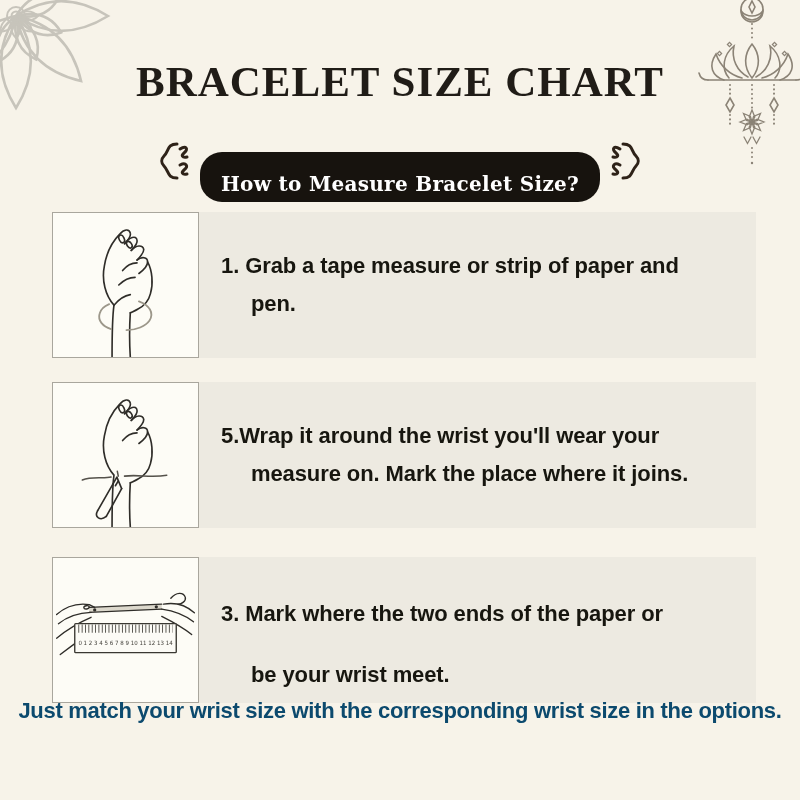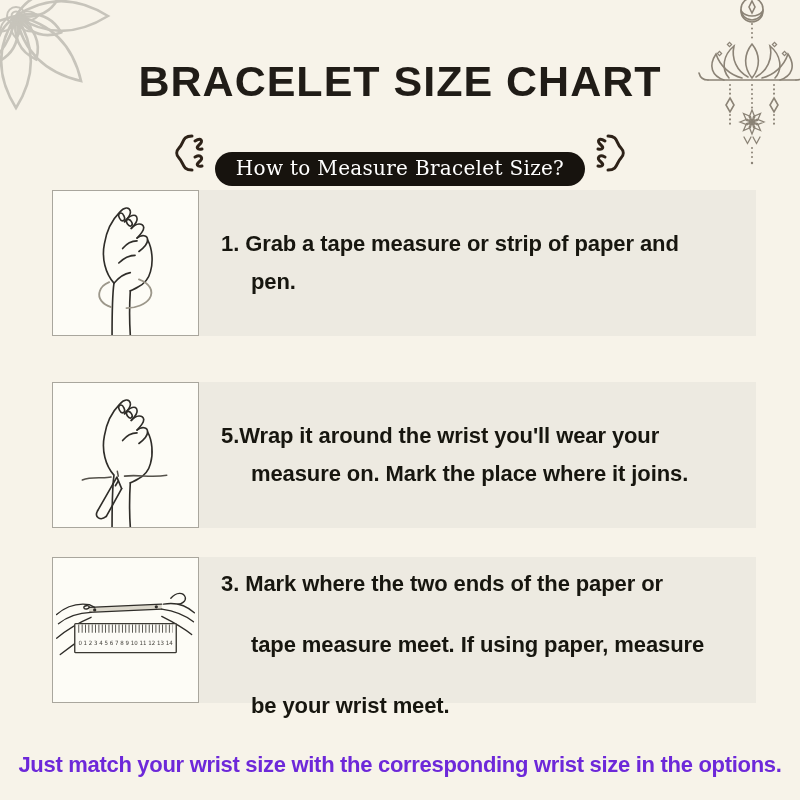--- a/index.html
+++ b/index.html
@@ -14,7 +14,7 @@
   
   .title {
     position:absolute; top:60px; left:0; width:100%; margin:0;
-    text-align:center; font-family:Liberation Sans, sans-serif;
+    text-align:center; font-family:Liberation Serif, serif;
     font-weight:700; font-size:43px; line-height:1.0;
     letter-spacing:1px; color:#201c17;
   }

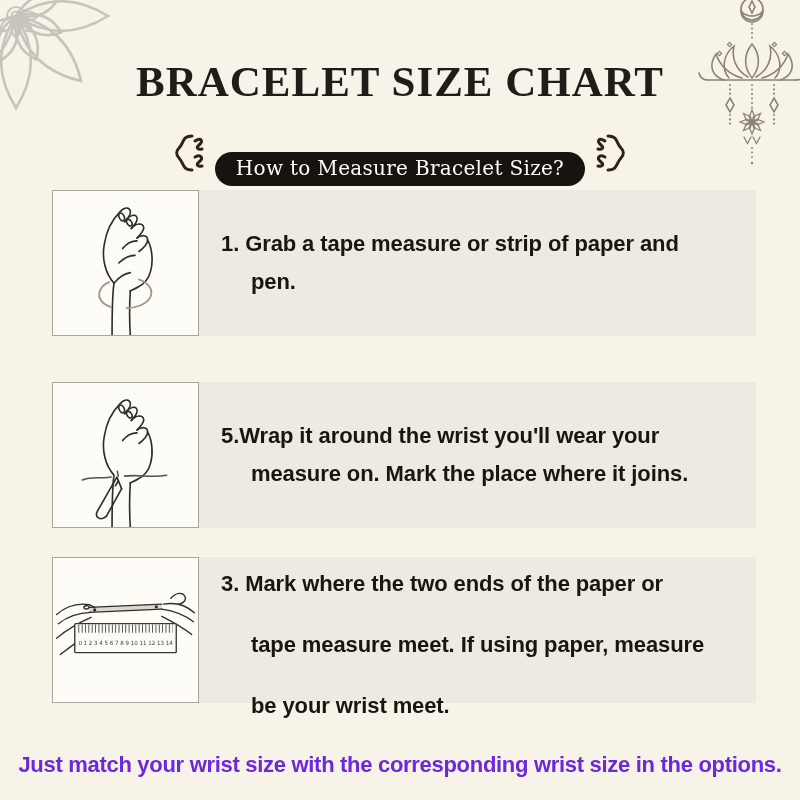--- a/index.html
+++ b/index.html
@@ -26,8 +26,8 @@
   .flourish.right { transform:scaleX(-1); }
   .pill {
     background:#17130e; color:#ffffff;
-    font-family:"DejaVu Serif", serif; font-weight:400; font-size:20px;
-    line-height:1.1; padding:5px 21px 7px; border-radius:22px;
+    font-family:"DejaVu Serif", serif; font-weight:700; font-size:20px;
+    line-height:1.1; padding:21px 21px 7px; border-radius:22px;
     letter-spacing:0.3px; white-space:nowrap;margin-top:33px;
   }
   

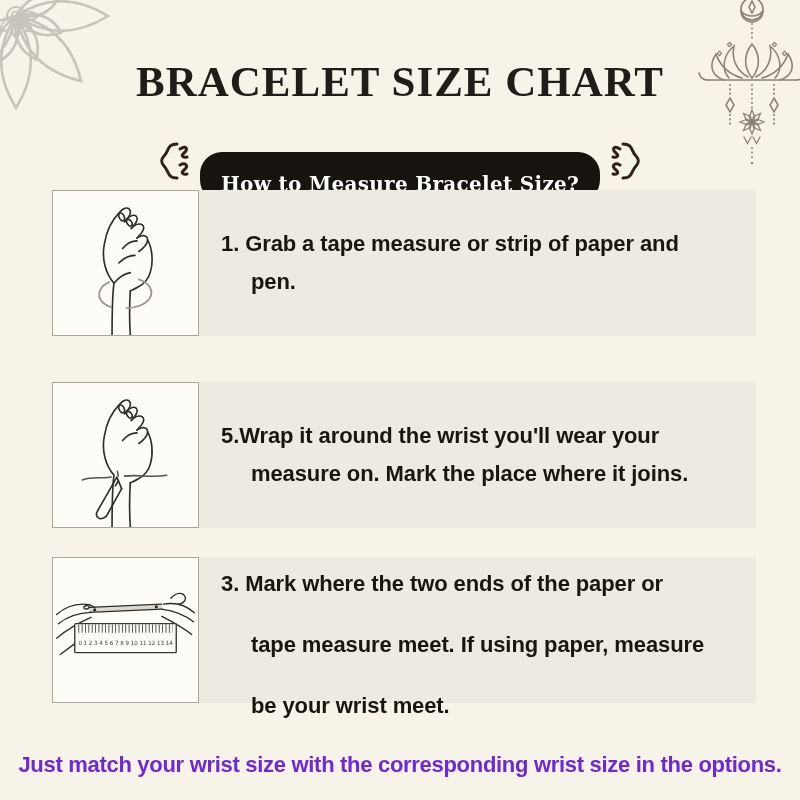--- a/index.html
+++ b/index.html
@@ -35,7 +35,7 @@
     position:absolute; left:52px; width:704px; height:146px;
     background:#edeae1; display:flex;
   }
-  .row1 { top:190px;align-items:flex-end; } .row2 { top:382px; } .row3 { top:557px; }
+  .row1 { top:212px;align-items:flex-end; } .row2 { top:382px; } .row3 { top:557px; }
   .illus {
     width:147px; height:146px; flex:none; box-sizing:border-box;
     background:#fdfcf6; border:1px solid #a9a69d;

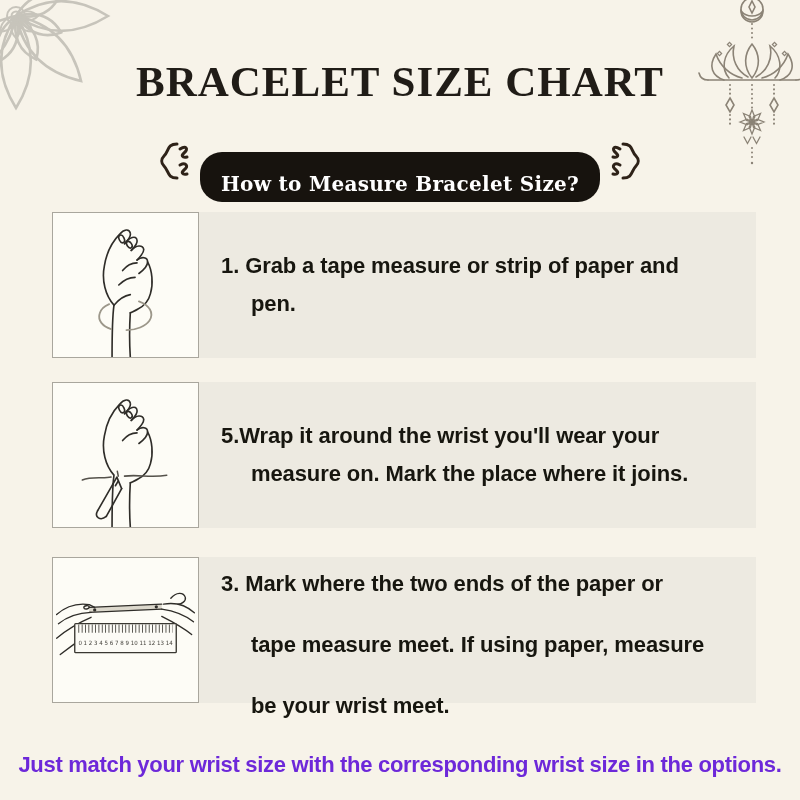--- a/index.html
+++ b/index.html
@@ -244,7 +244,6 @@
     </div>
     <div class="steptext">
       <div class="line">3. Mark where the two ends of the paper or</div>
-      <div class="line cont">tape measure meet. If using paper, measure</div>
       <div class="line cont">be your wrist meet.</div>
     </div>
   </div>

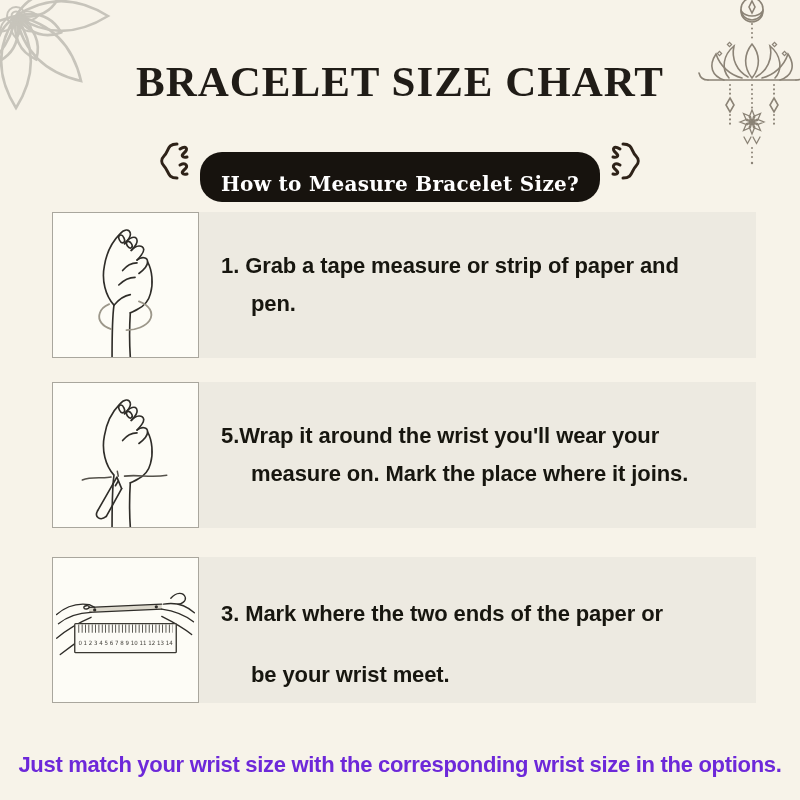--- a/index.html
+++ b/index.html
@@ -51,9 +51,9 @@
   .line { white-space:nowrap; }
   .line.cont { margin-left:30px; }
   .footer {
-    position:absolute; top:752px; left:0; width:100%;
+    position:absolute; top:698px; left:0; width:100%;
     text-align:center; font-size:22px; font-weight:600;
-    color:#6d28d9; letter-spacing:-0.3px;
+    color:#0c4a6e; letter-spacing:-0.3px;
   }
   .ruler-num { font-family:"DejaVu Sans", sans-serif; }
 </style>

